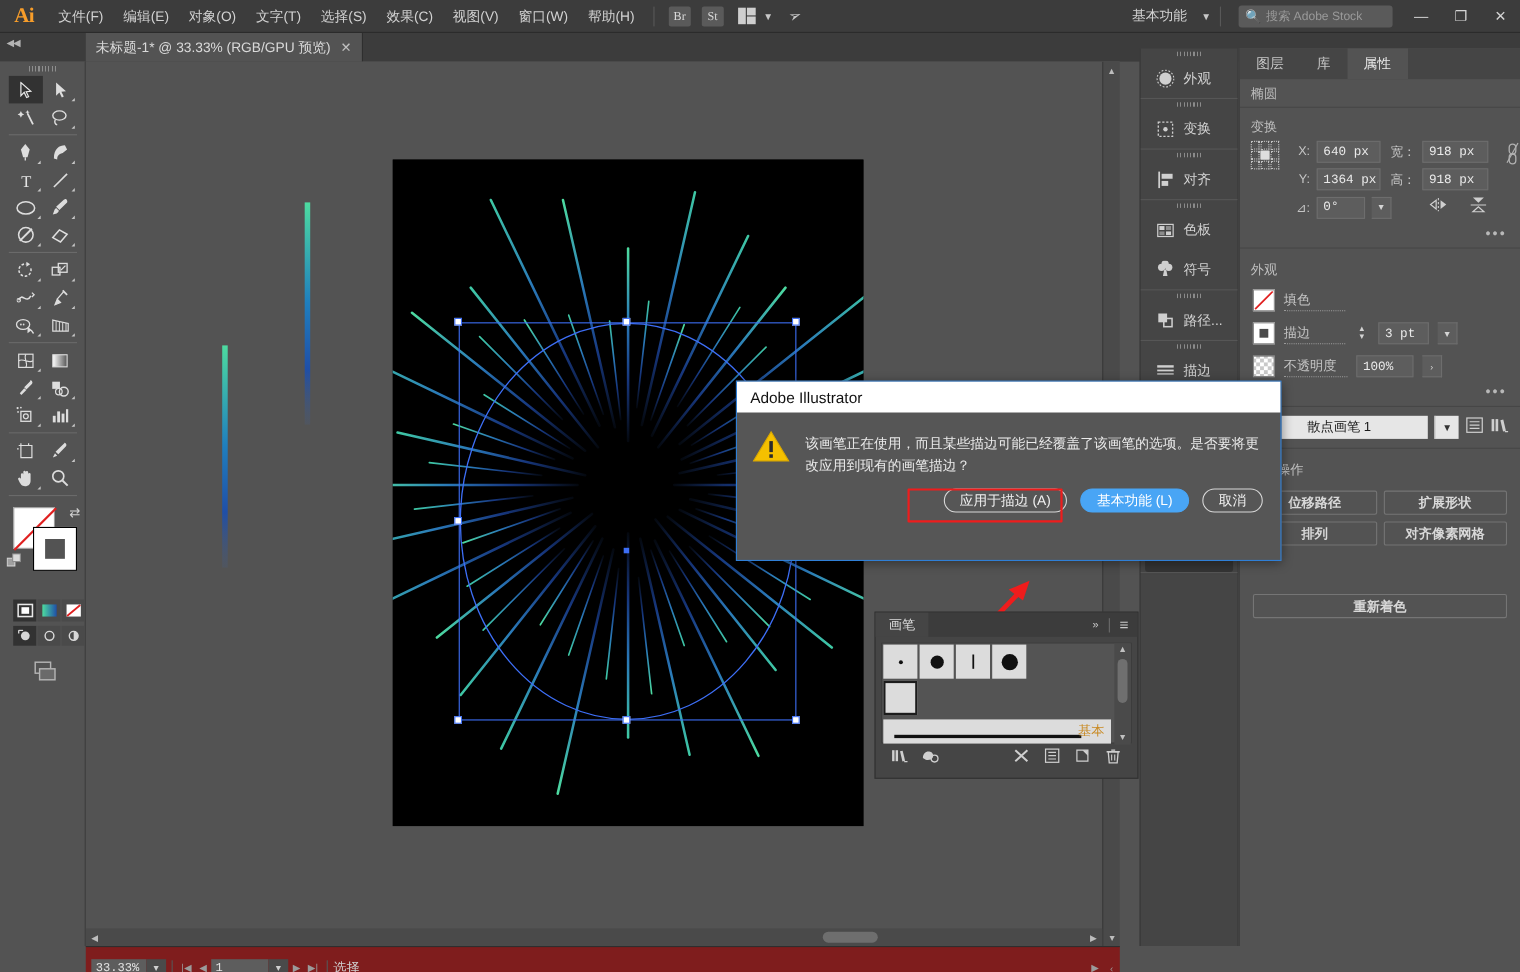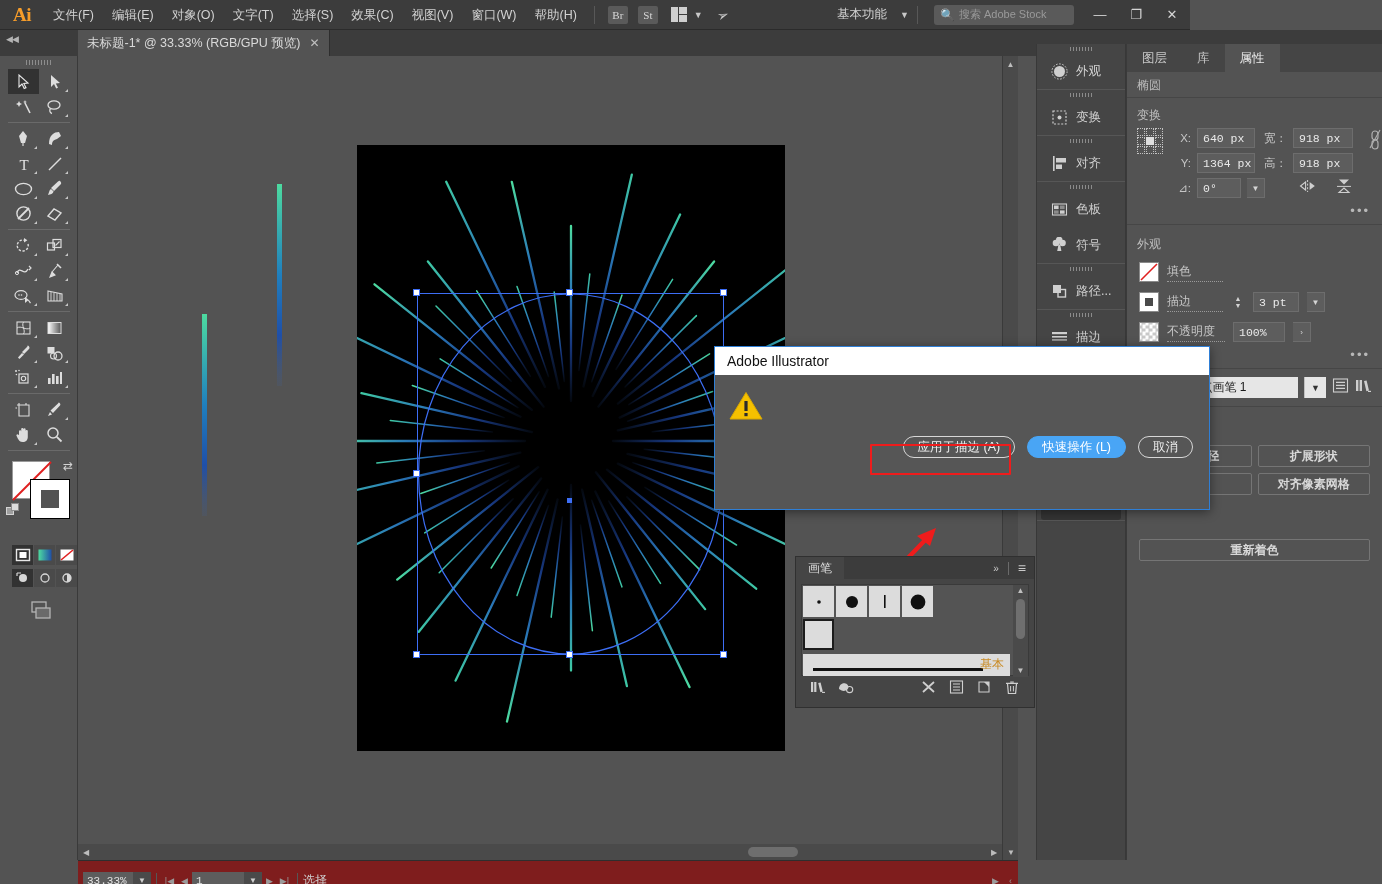--- a/index.html
+++ b/index.html
@@ -15,7 +15,7 @@
 
   
   .menubar {
-    position: absolute; left:0; top:0; width:1190px; height:30px;
+    position: absolute; left:0; top:0; width:1382px; height:30px;
     background:#3c3c3c; display:flex; align-items:center;
     border-bottom:1px solid #2b2b2b;
   }

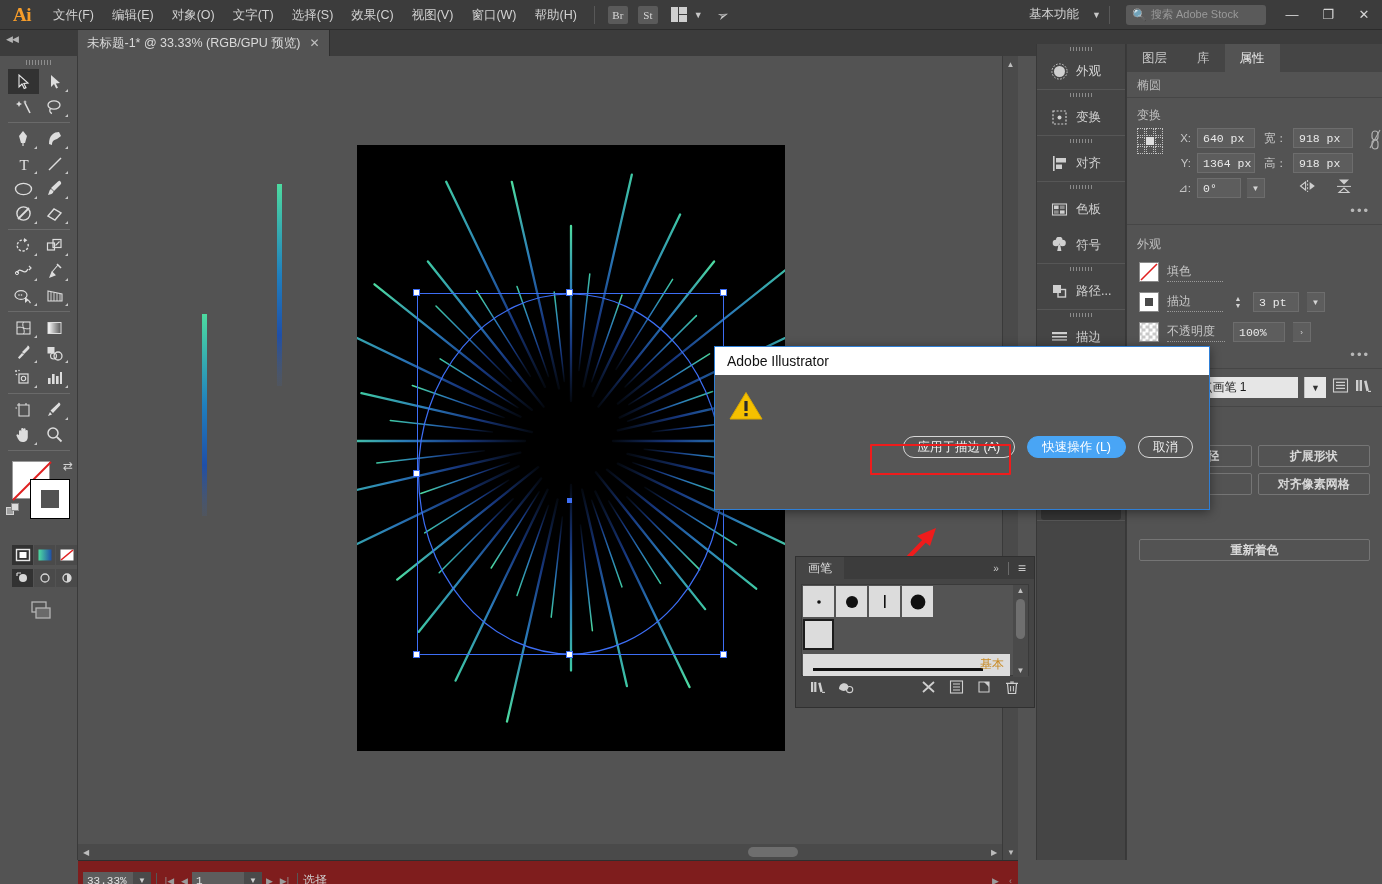--- a/index.html
+++ b/index.html
@@ -272,7 +272,6 @@
     position:absolute; left:669px; top:346px; width:496px; height:164px;
     border:1px solid #2f7fd6; background:#565656;
     box-shadow:0 2px 10px rgba(0,0,0,.45);
-    margin-left:45px;
   }
   .modal-title {
     height:28px; background:#fff; color:#111; font-size:14px;

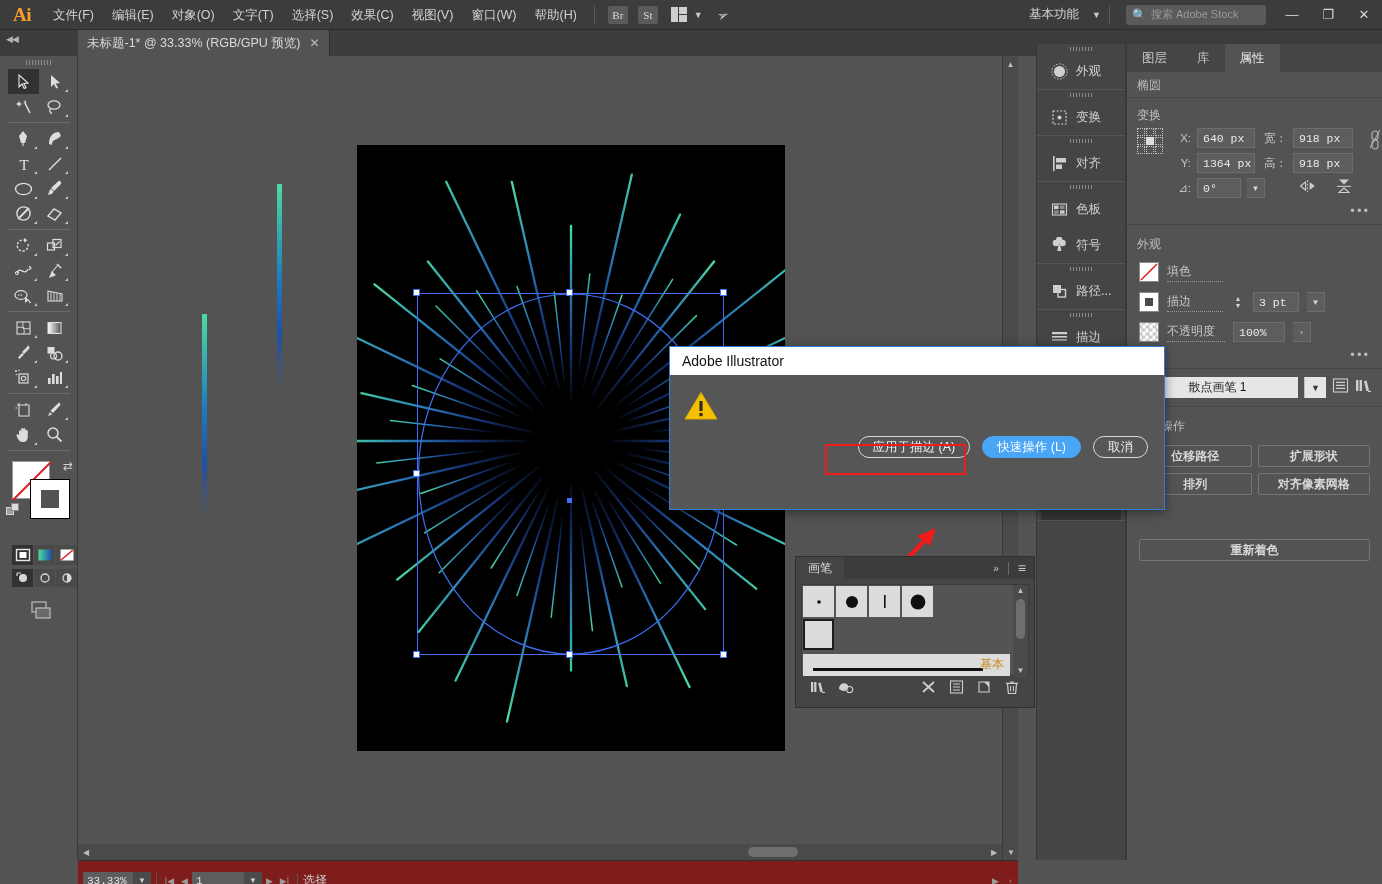--- a/index.html
+++ b/index.html
@@ -1513,6 +1513,7 @@
           <rect x="15.4" y="22" width="3.2" height="3.2" fill="#2b2b2b"></rect>
         </svg>
       </span>
+      <div class="modal-msg">该画笔正在使用，而且某些描边可能已经覆盖了该画笔的选项。是否要将更改应用到现有的画笔描边？</div>
     </div>
     <div class="modal-btns">
       <div class="dlg-btn">应用于描边 (A)</div>

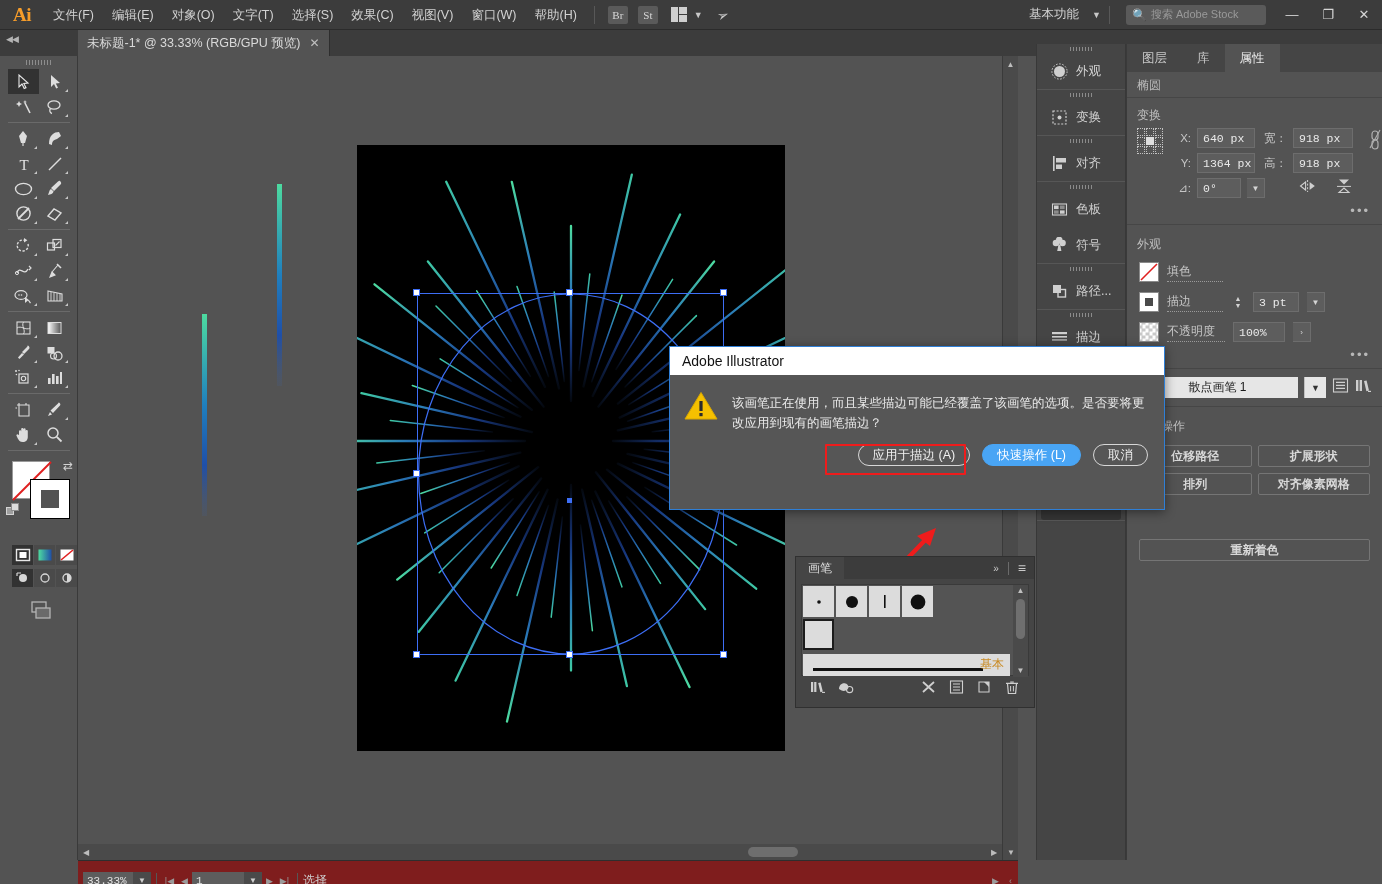--- a/index.html
+++ b/index.html
@@ -1517,7 +1517,7 @@
     </div>
     <div class="modal-btns">
       <div class="dlg-btn">应用于描边 (A)</div>
-      <div class="dlg-btn primary">快速操作 (L)</div>
+      <div class="dlg-btn primary">基本功能 (L)</div>
       <div class="dlg-btn">取消</div>
     </div>
     <div class="redbox" style="left:155px;top:97px;width:141px;height:31px;"></div>

